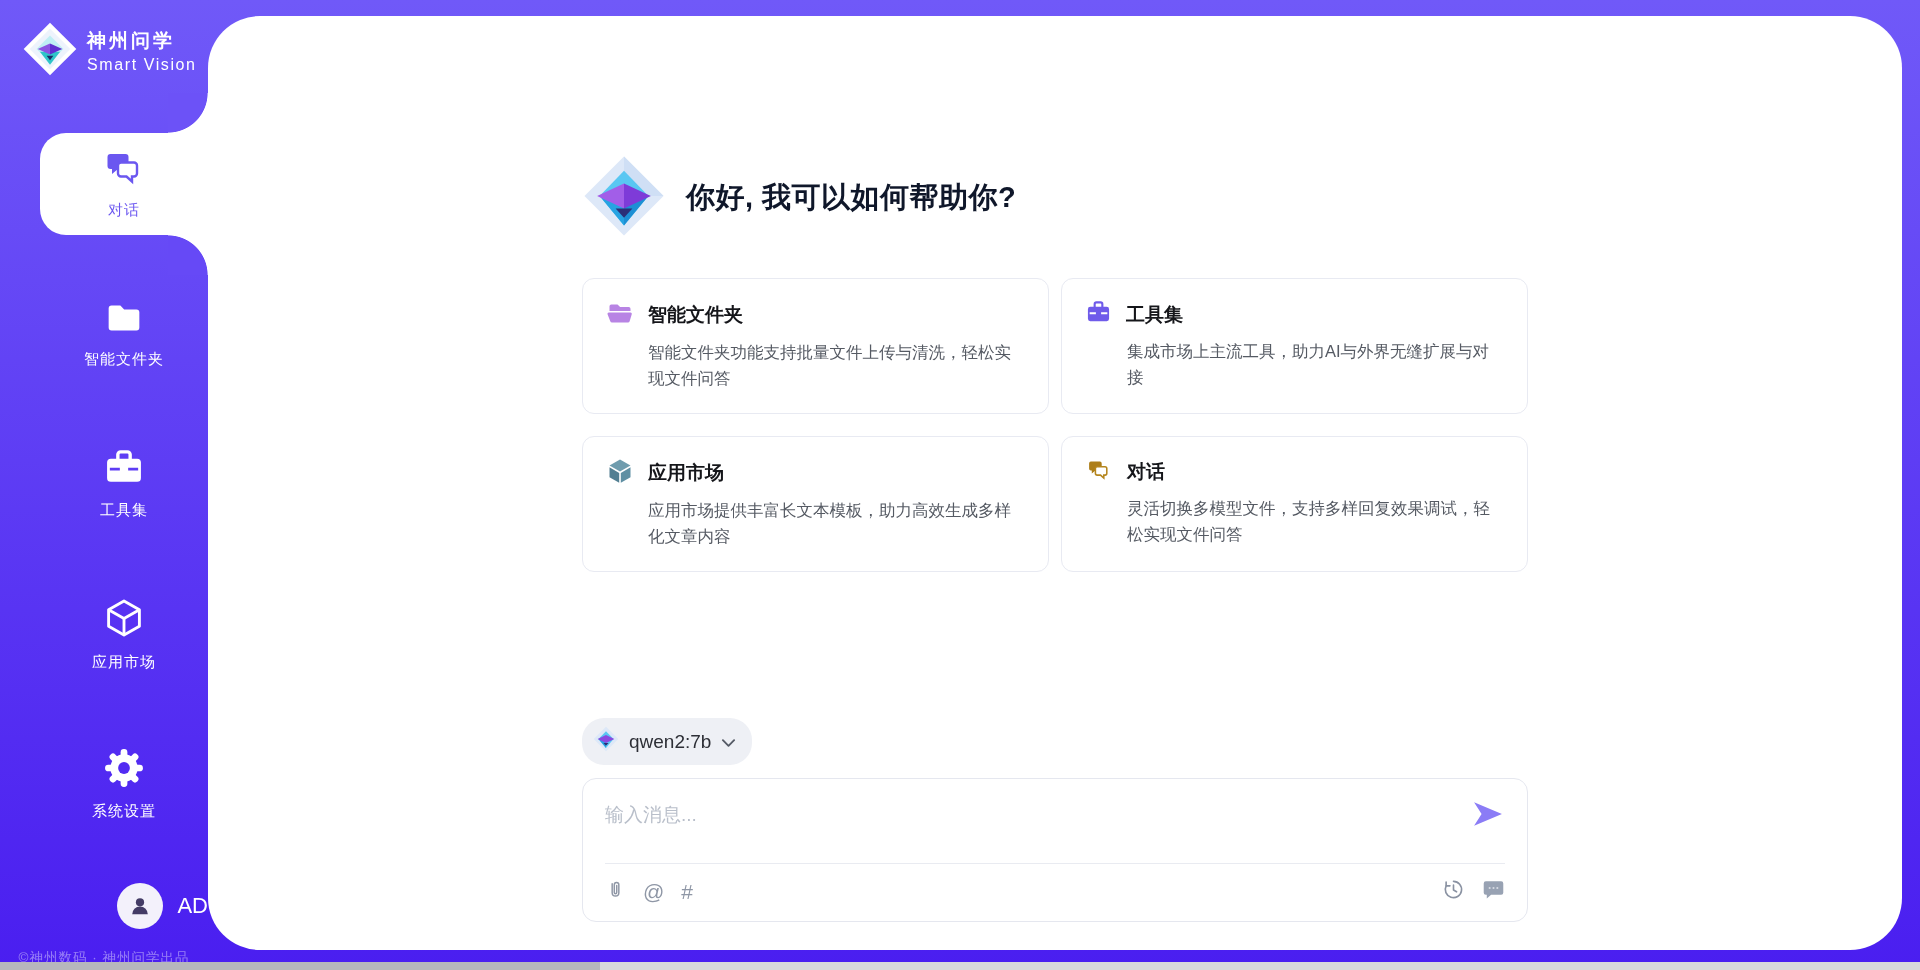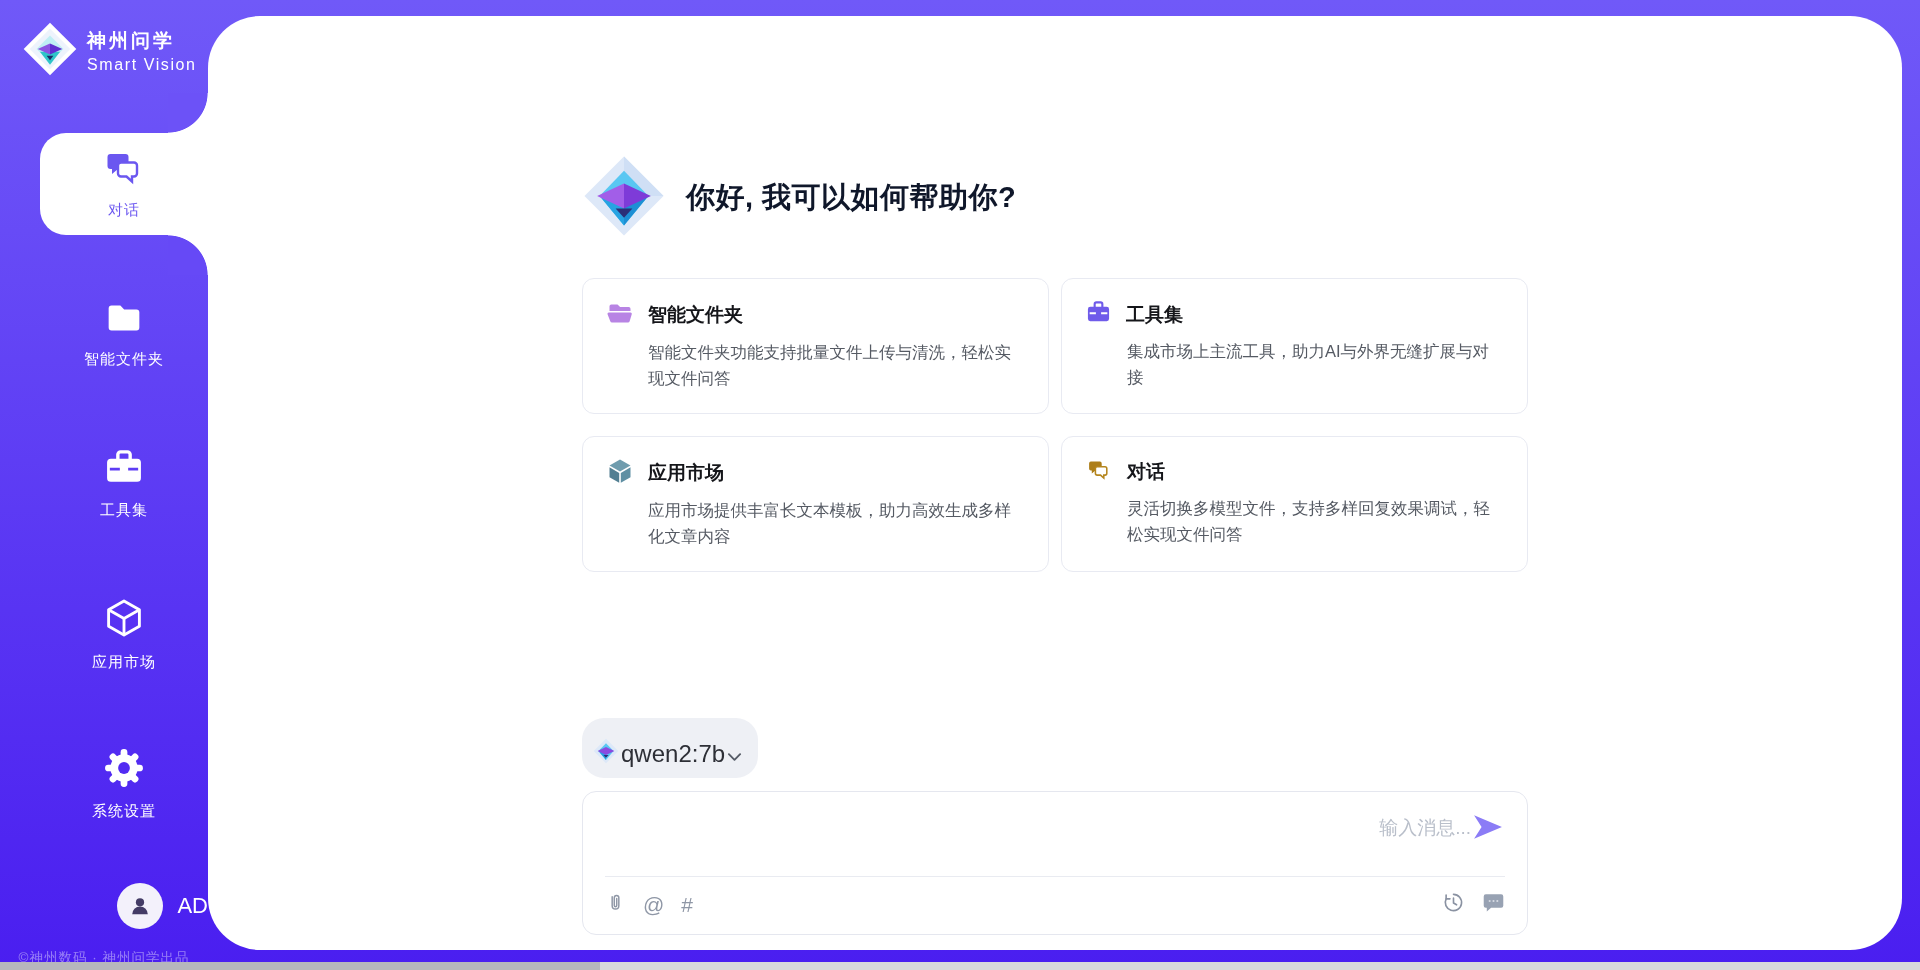--- a/index.html
+++ b/index.html
@@ -64,9 +64,9 @@
 
   
   .composer { margin-top:146px; }
-  .model-pill { display:inline-flex; align-items:center; gap:2px;
-    background:#eef0f5; border-radius:22px; padding:20px 16px 8px 11px;
-    font-size:24px; color:#2d2f36; cursor:pointer; border:none; }
+  .model-pill { display:inline-flex; align-items:center; gap:10px;
+    background:#eef0f5; border-radius:22px; padding:8px 16px 8px 11px;
+    font-size:19px; color:#2d2f36; cursor:pointer; border:none; }
   .input-box { margin-top:13px; border:1.5px solid #e5e7ef; border-radius:14px;
     padding:14px 22px 14px; background:#fff; }
   .input-row { display:flex; align-items:center; height:44px; }

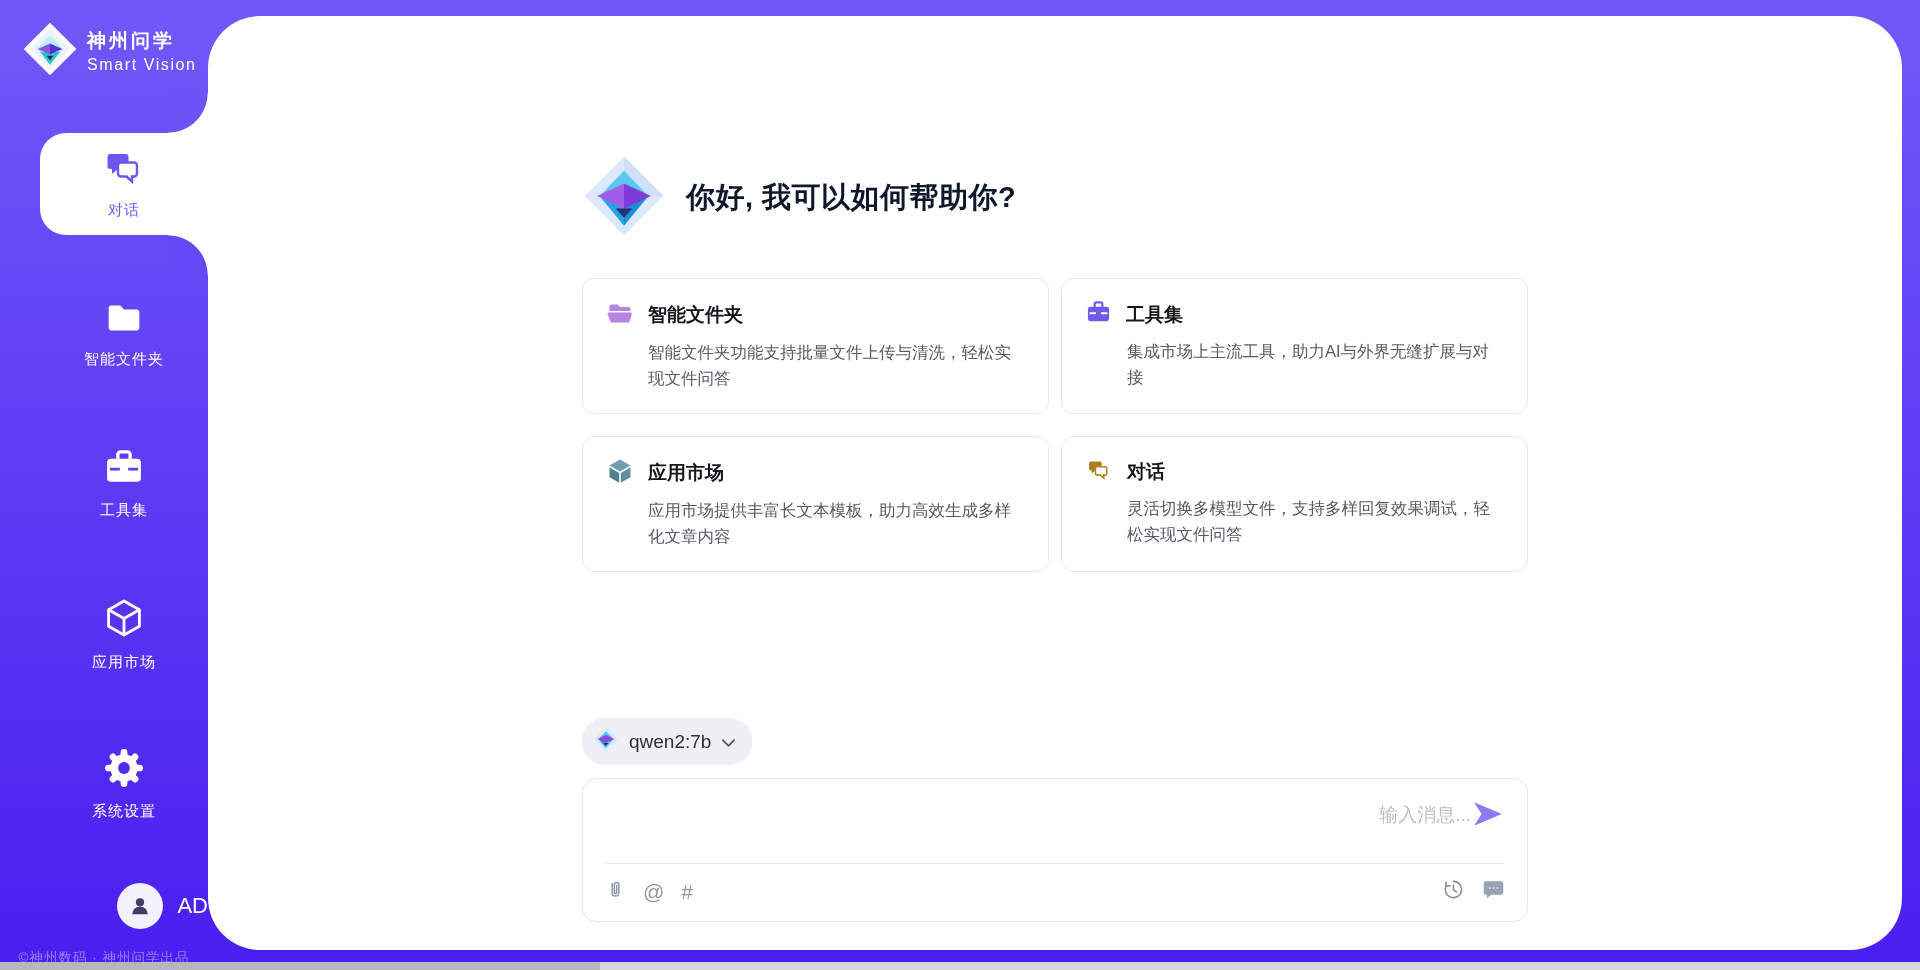--- a/index.html
+++ b/index.html
@@ -71,7 +71,7 @@
     padding:14px 22px 14px; background:#fff; }
   .input-row { display:flex; align-items:center; height:44px; }
   .input-row input { flex:1; border:none; outline:none; font-size:19px; color:#333;
-    font-family:inherit; background:transparent;text-align:right; }
+    font-family:inherit; background:transparent; }
   .input-row input::placeholder { color:#b9bfca; }
   .send-btn { background:none; border:none; cursor:pointer; display:flex; padding:2px; }
   .divider { height:1px; background:#e9ebf1; margin-top:26px; }

